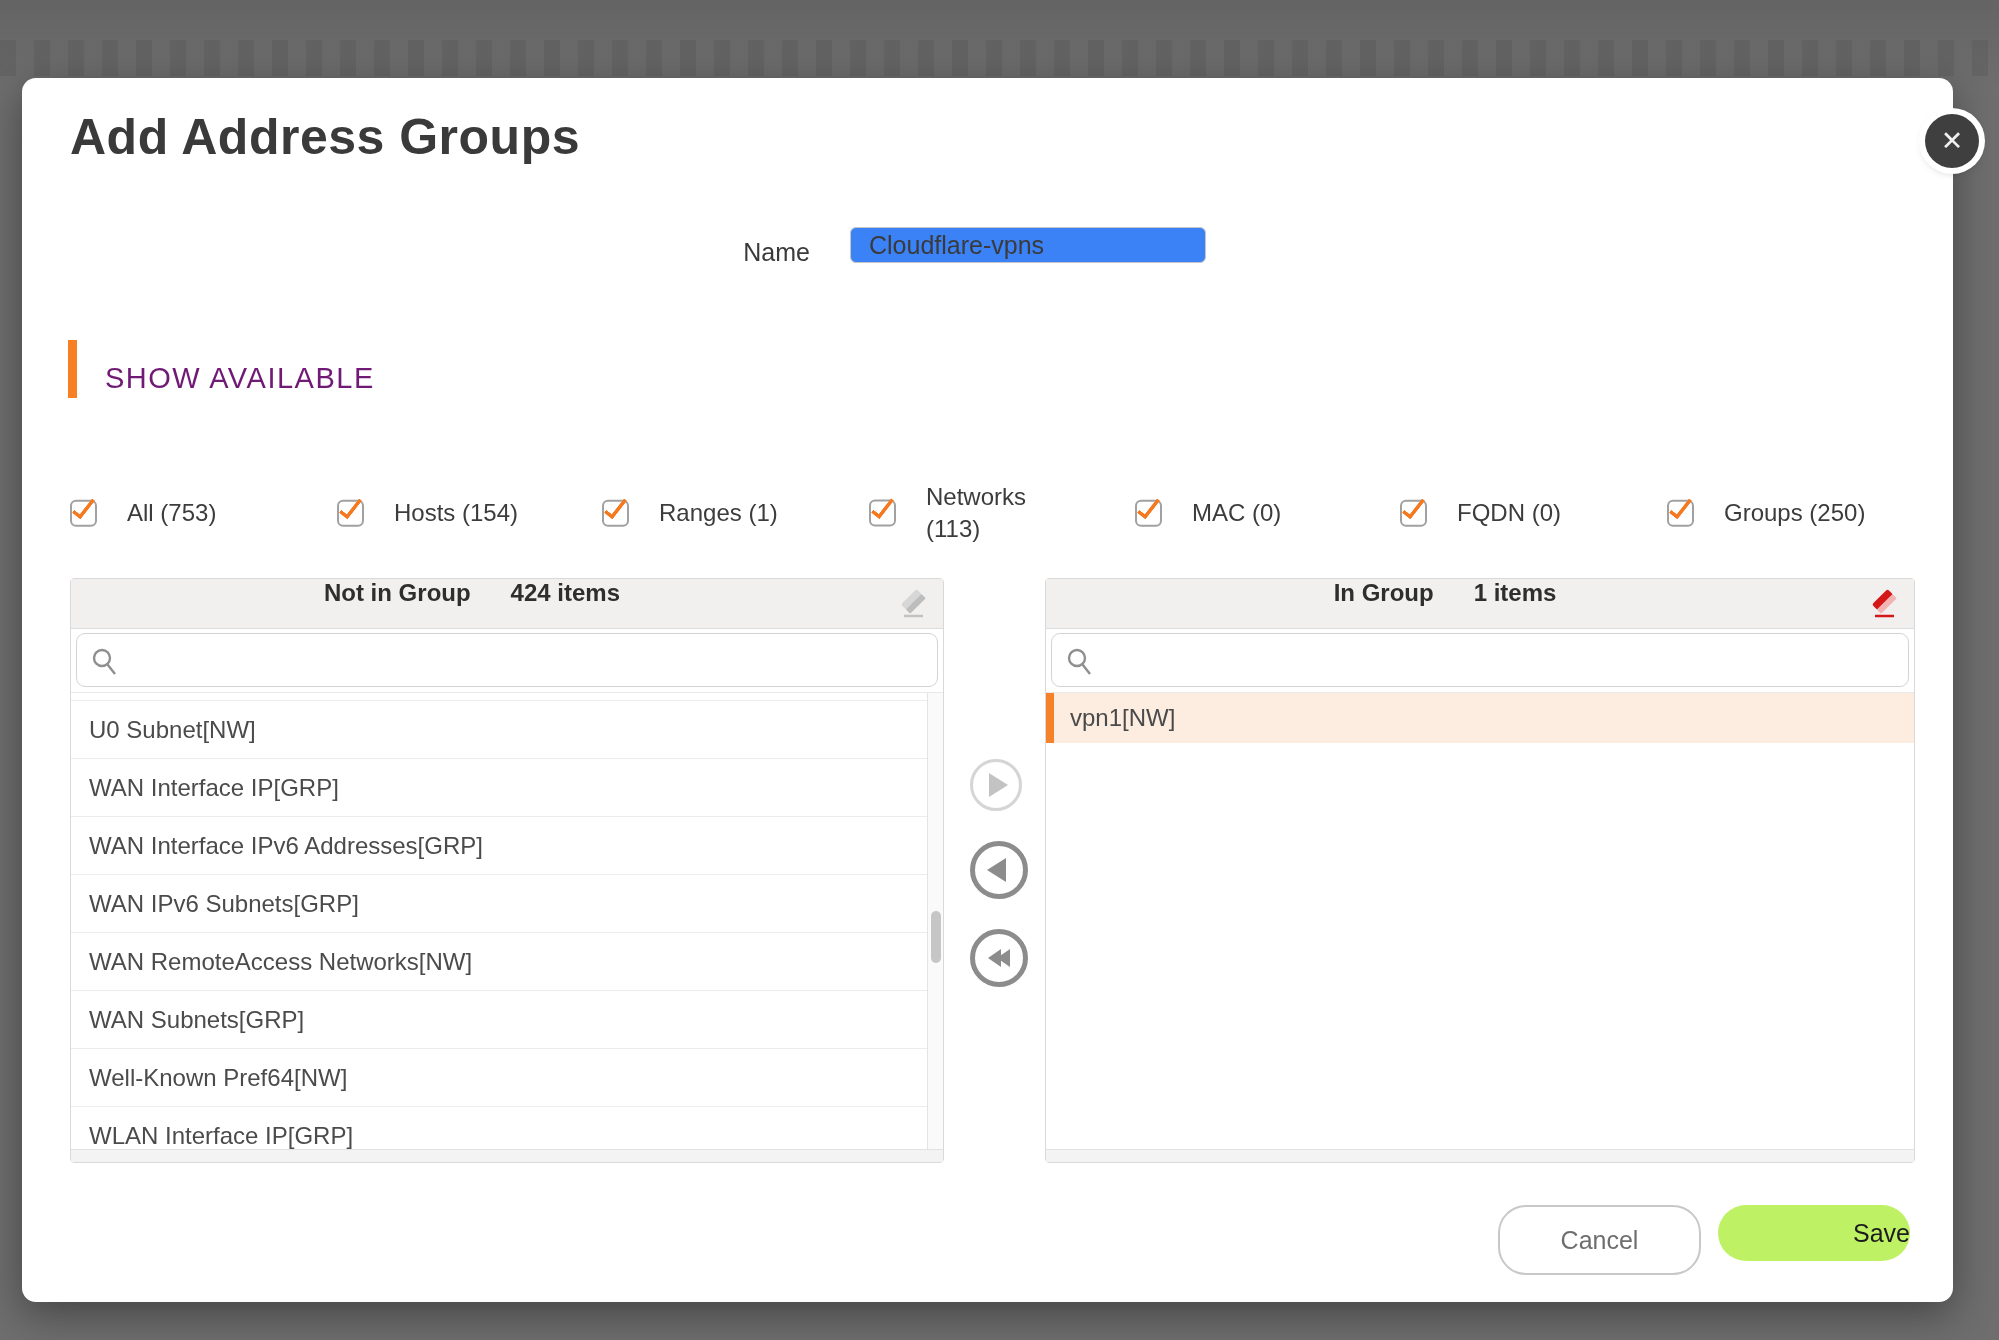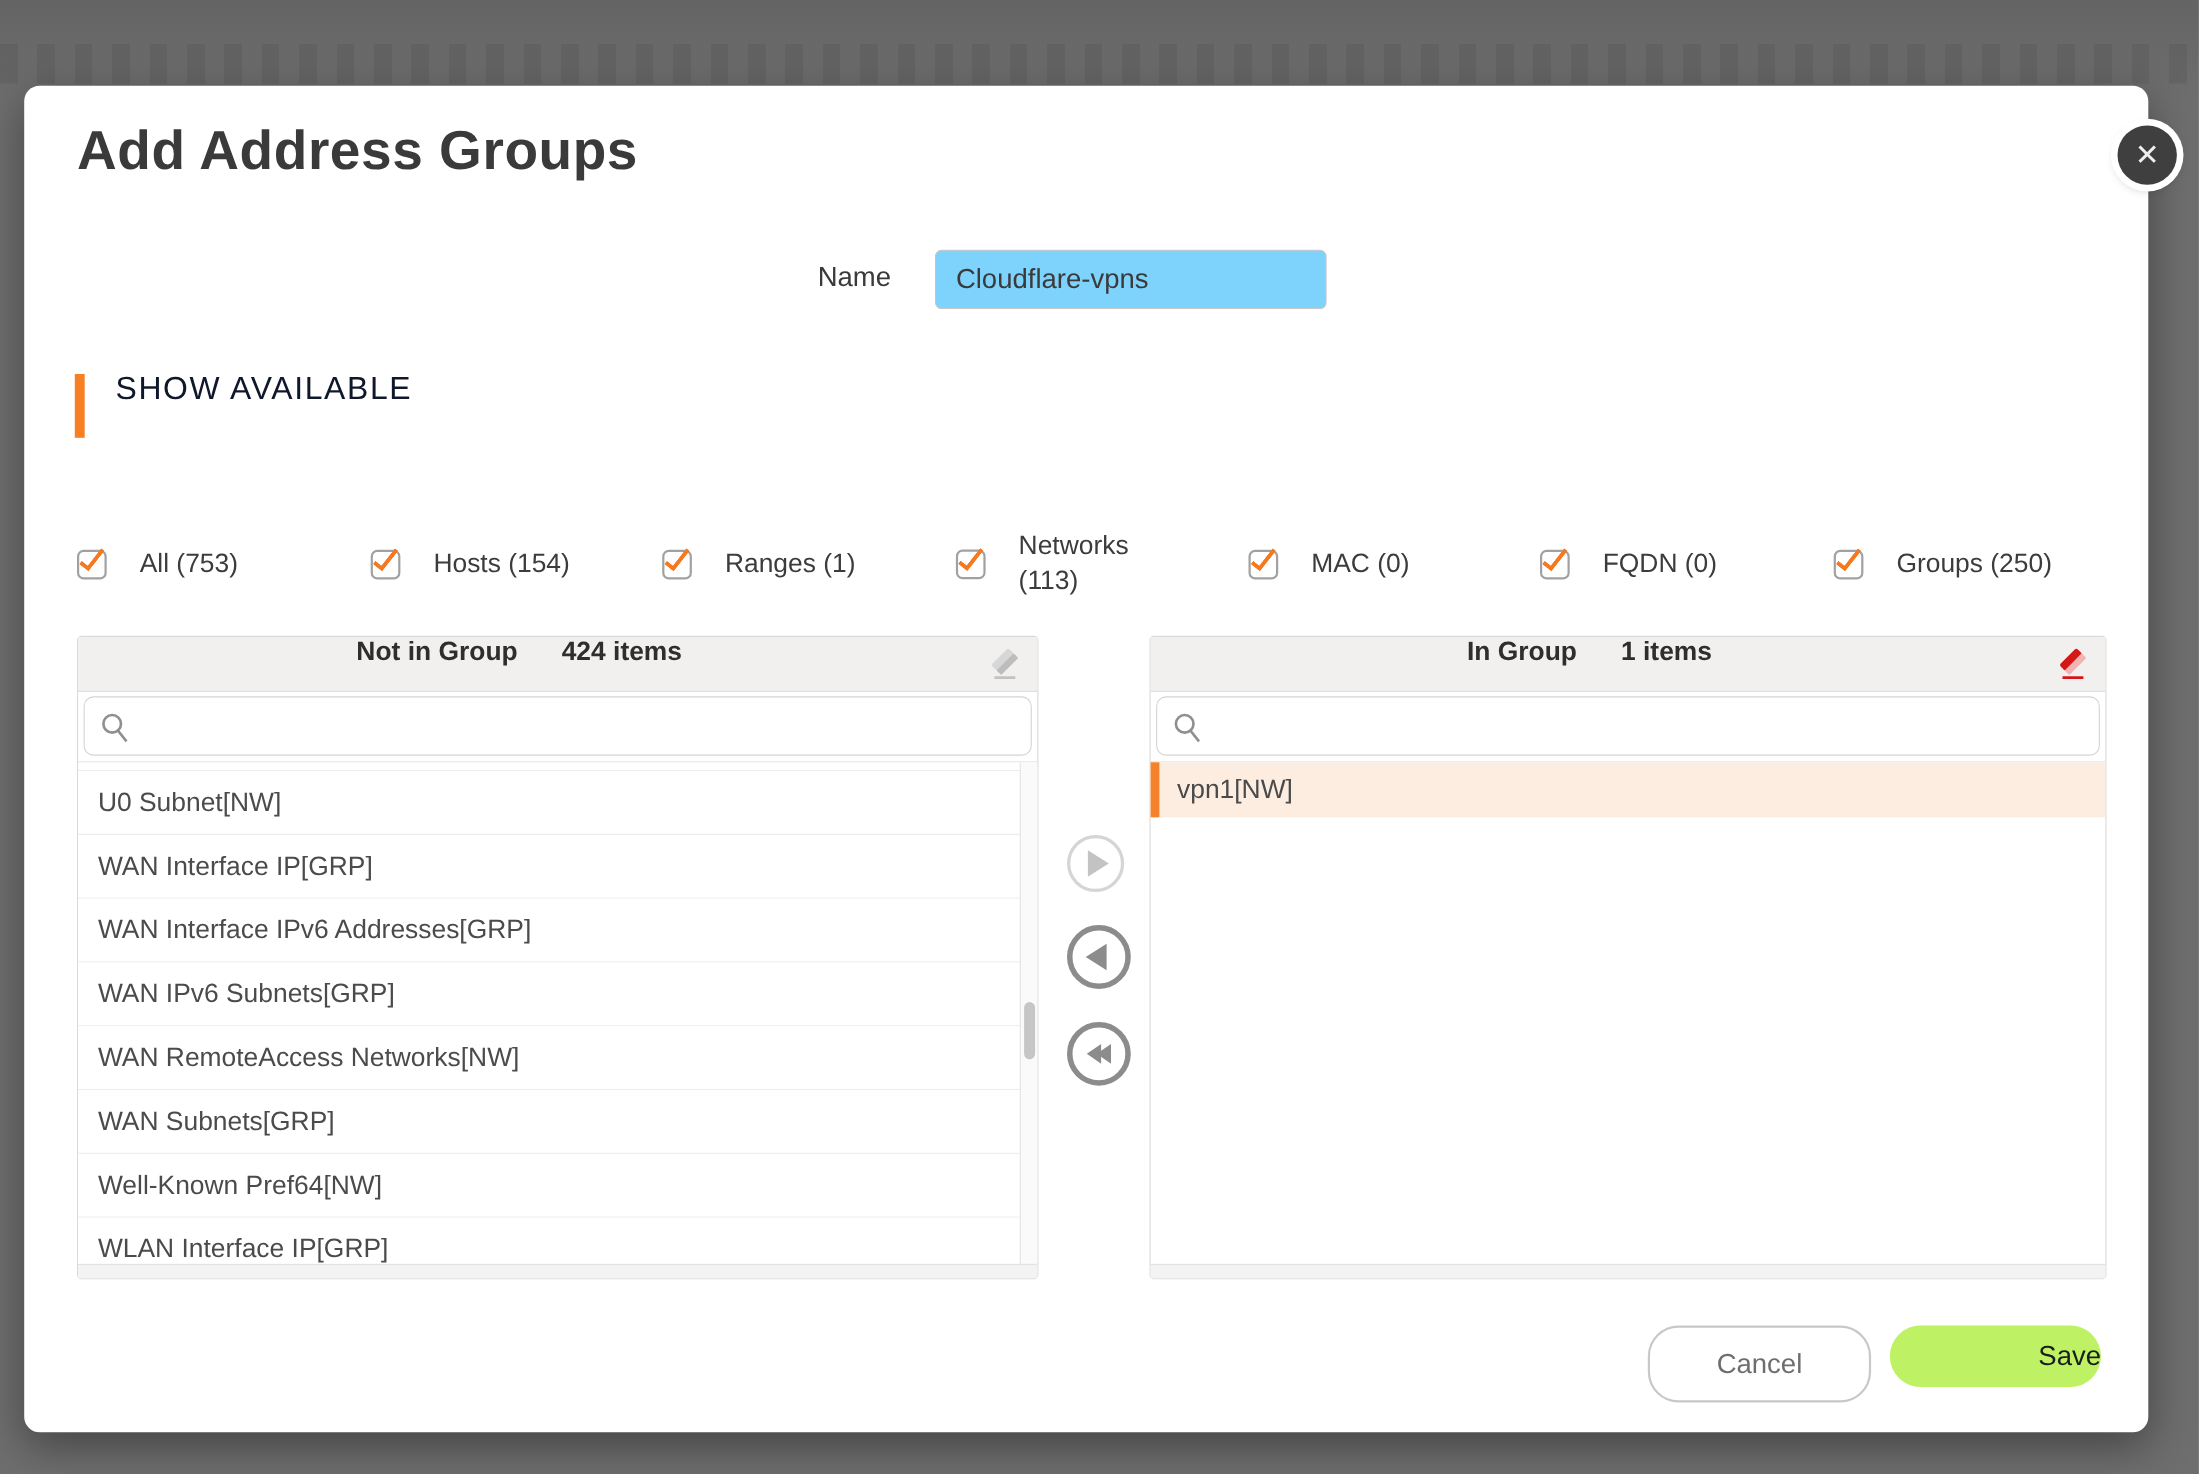--- a/index.html
+++ b/index.html
@@ -22,9 +22,9 @@
 
   .name-label { position:absolute; left:558px; top:160px; width:230px; text-align:right;
     font-size:25px; font-weight:400; color:#3a3a3a; }
-  .name-input { position:absolute; left:828px; top:149px; width:356px; height:54px;
+  .name-input { position:absolute; left:828px; top:149px; width:356px; height:36px;
     border:1.5px solid #c6c6c6; border-radius:6px; padding:12px 18px; font-size:25px;
-    color:#3a3a3a; font-family:"Liberation Sans", sans-serif; outline:none; background:#7dd3fc; }
+    color:#3a3a3a; font-family:"Liberation Sans", sans-serif; outline:none; background:#3b82f6; }
 
   .section-bar { position:absolute; left:46px; top:262px; width:9px; height:58px; background:#f78025; }
   .section-label { position:absolute; left:83px; top:260px; font-size:29px; color:#0f172a;

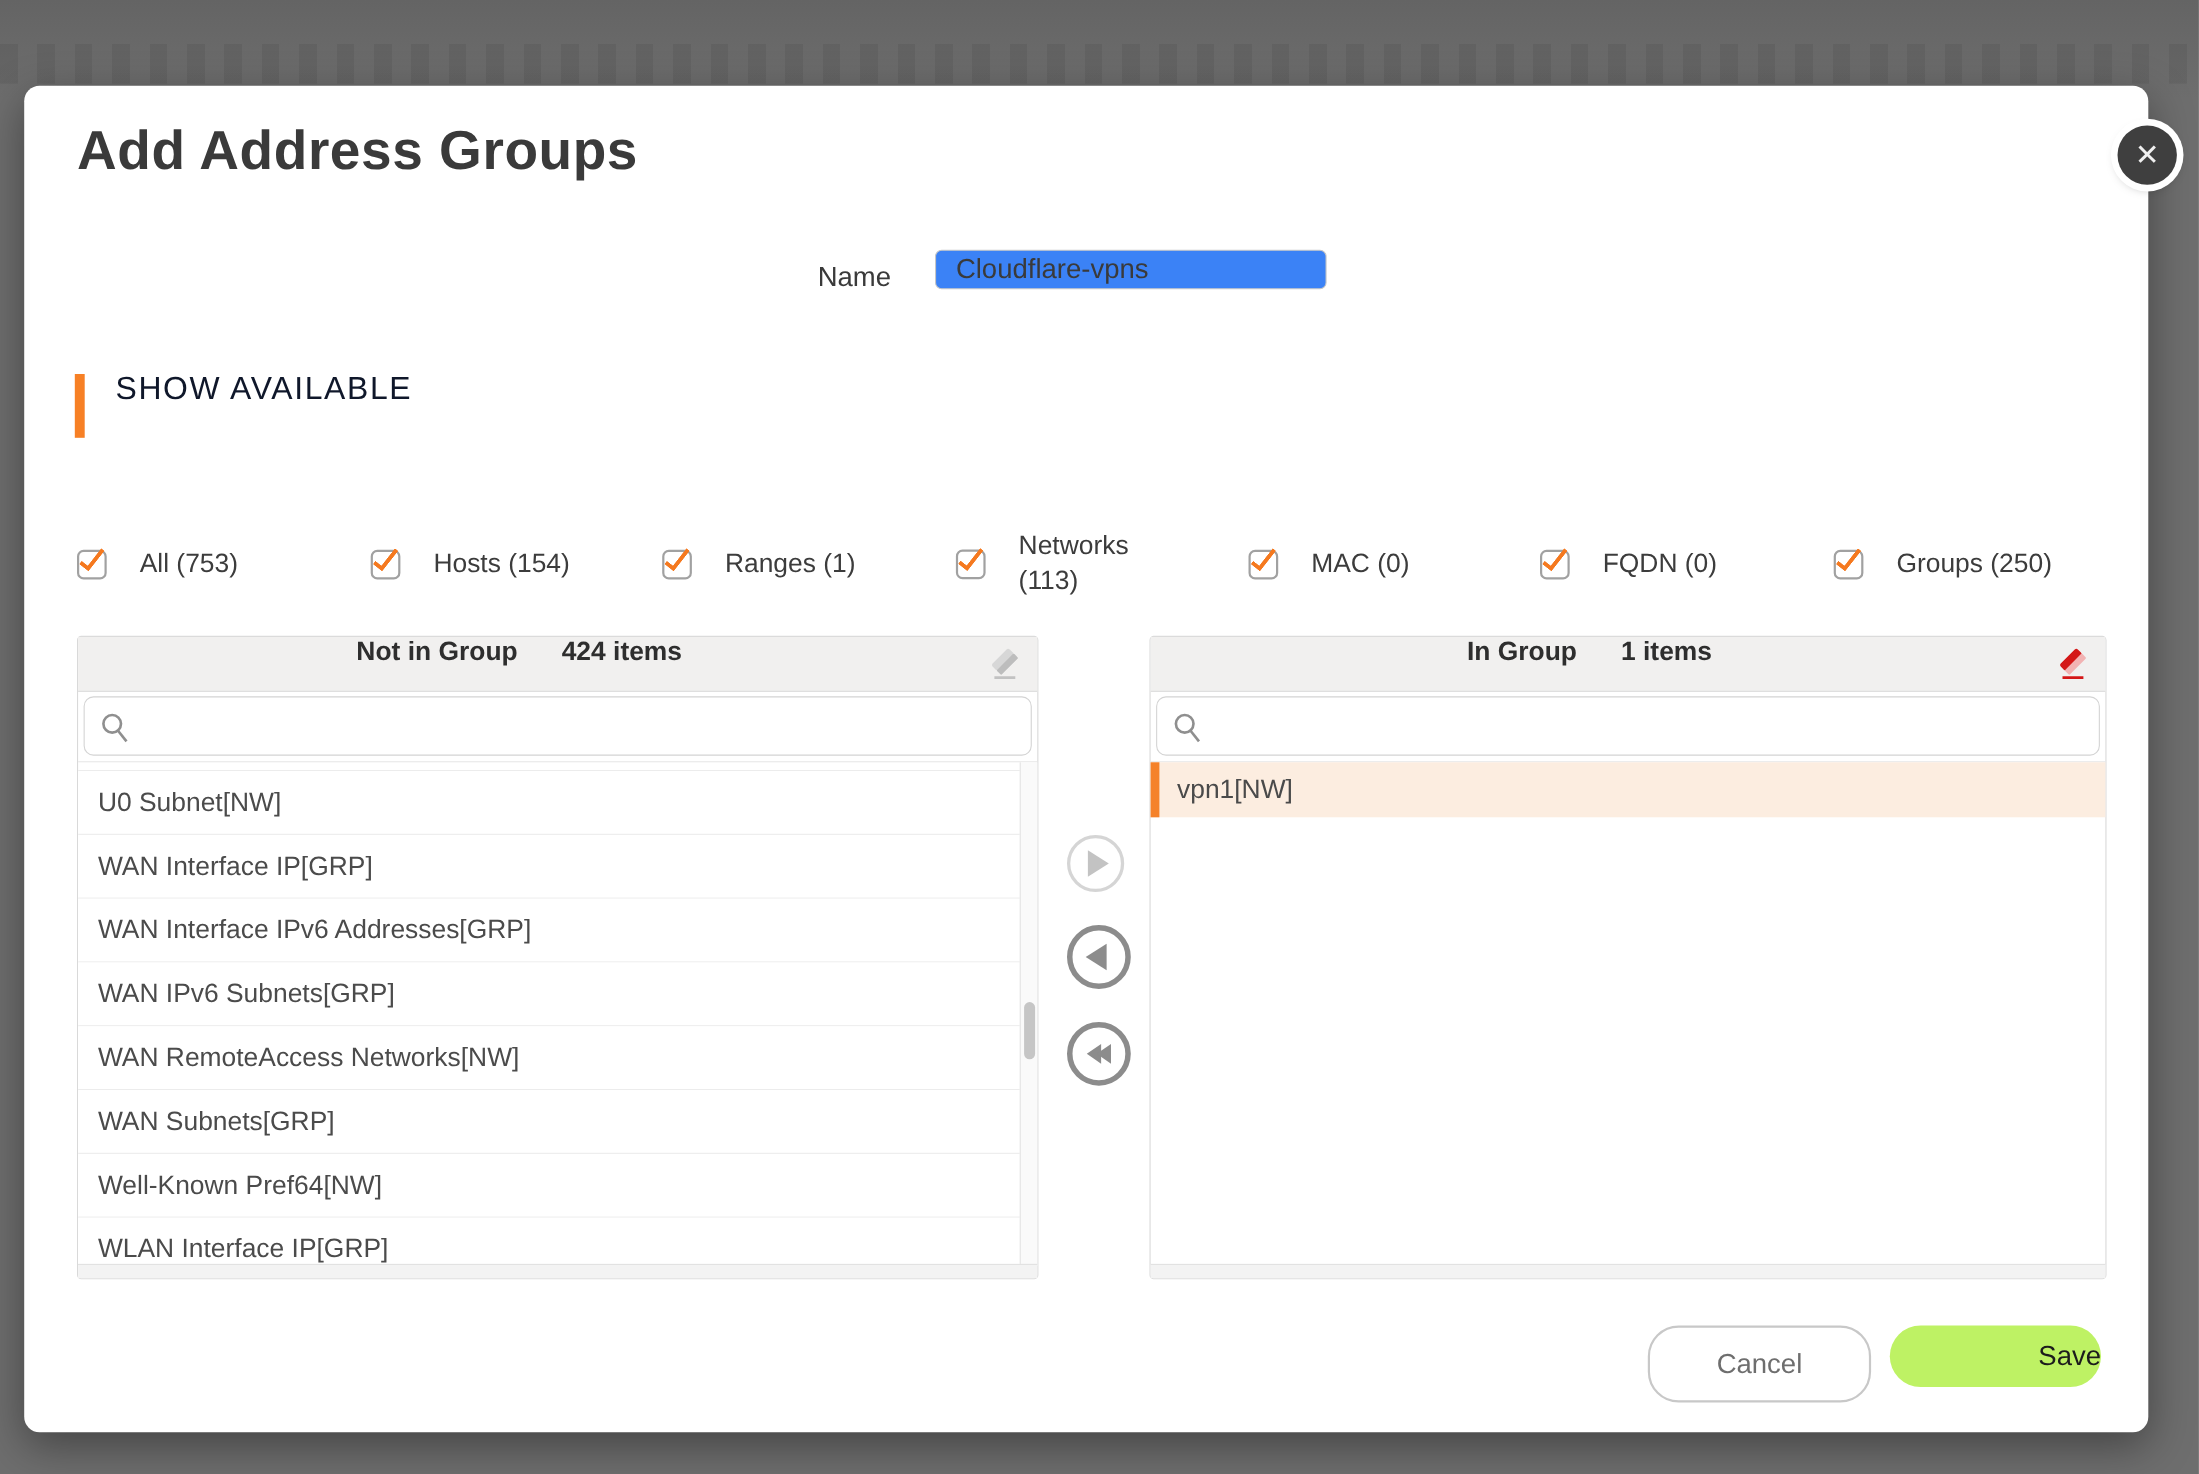--- a/index.html
+++ b/index.html
@@ -27,7 +27,7 @@
     color:#3a3a3a; font-family:"Liberation Sans", sans-serif; outline:none; background:#3b82f6; }
 
   .section-bar { position:absolute; left:46px; top:262px; width:9px; height:58px; background:#f78025; }
-  .section-label { position:absolute; left:83px; top:260px; font-size:29px; color:#0f172a;
+  .section-label { position:absolute; left:83px; top:284px; font-size:29px; color:#701a75;
     letter-spacing:1.5px; }
 
   .filter-item { position:absolute; top:435px; transform:translateY(-50%);

